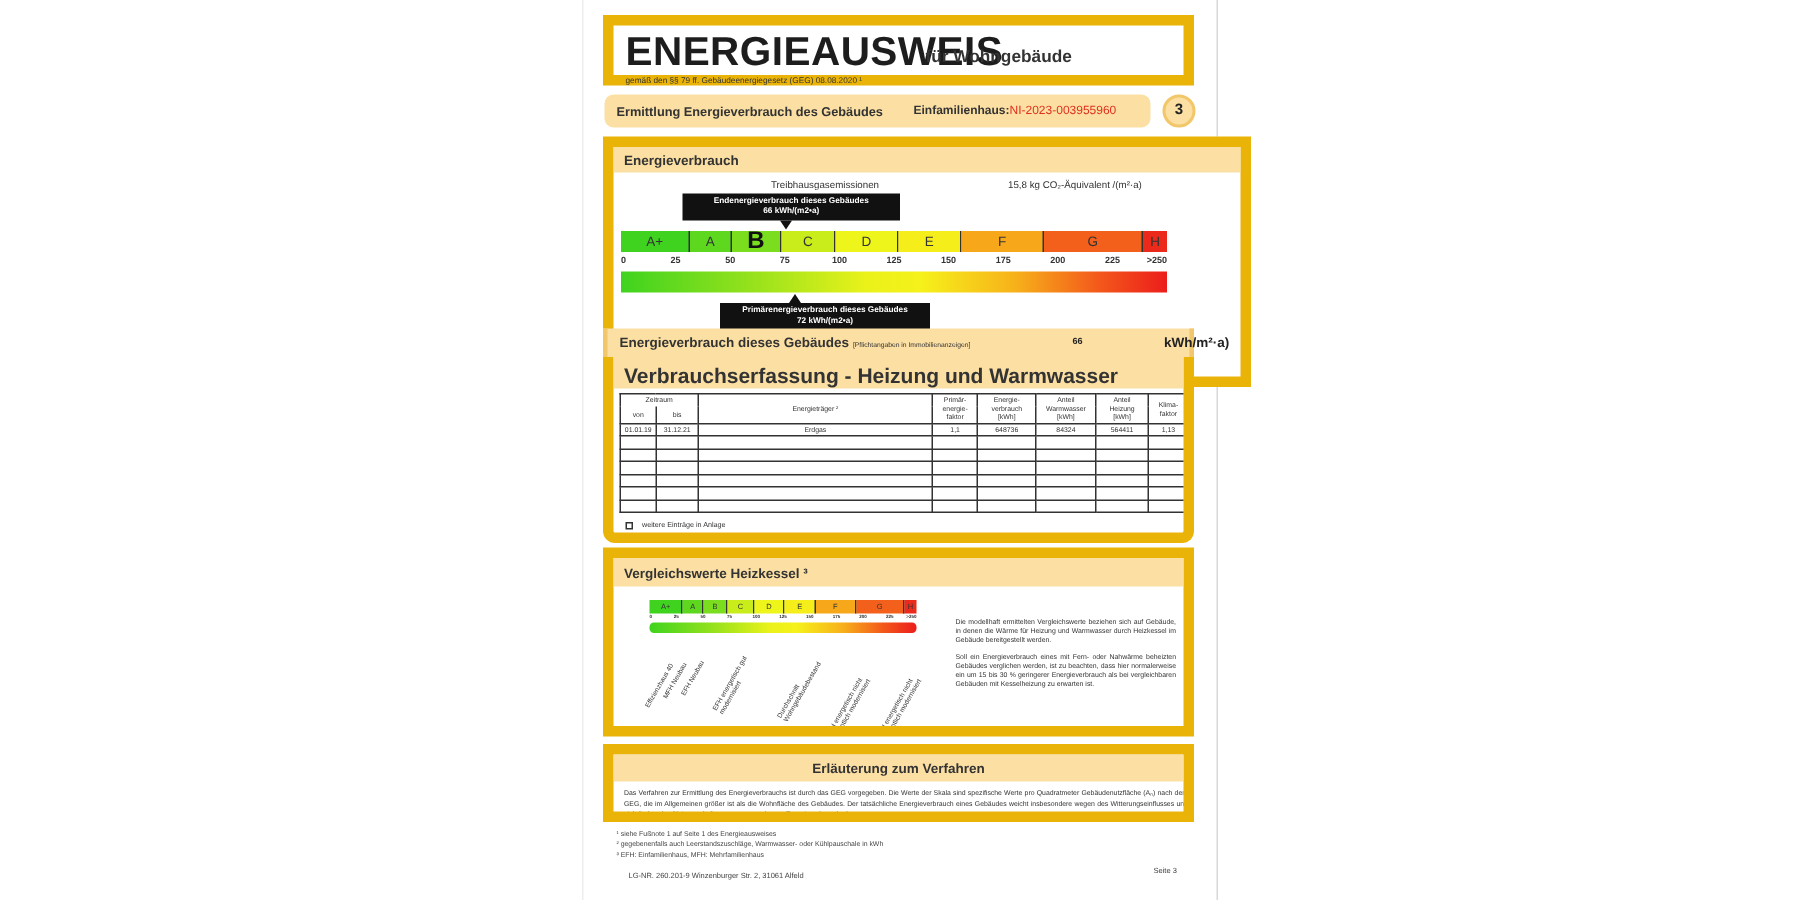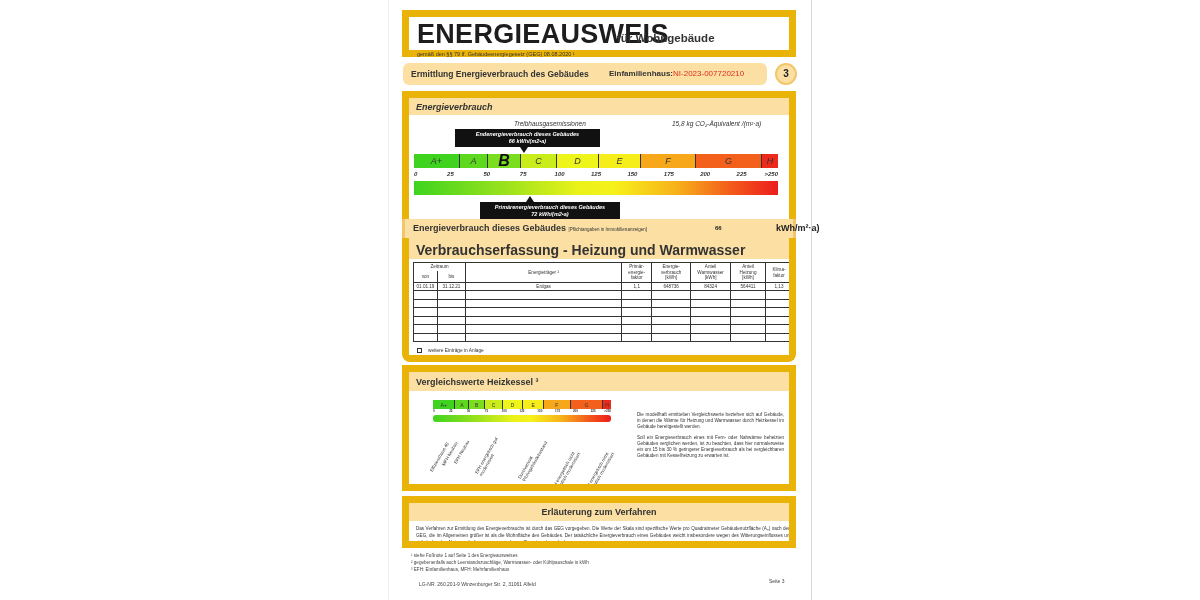--- a/index.html
+++ b/index.html
@@ -77,7 +77,7 @@
   <div class="reg-bar">
     <div class="reg-title">Ermittlung Energieverbrauch des Gebäudes</div>
     <div class="reg-label">
-      <span>Einfamilienhaus:</span><span class="reg-num">NI-2023-007720210</span>
+      <span>Einfamilienhaus:</span><span class="reg-num">NI-2023-003955960</span>
     </div>
   </div>
   <div class="page-num">3</div>

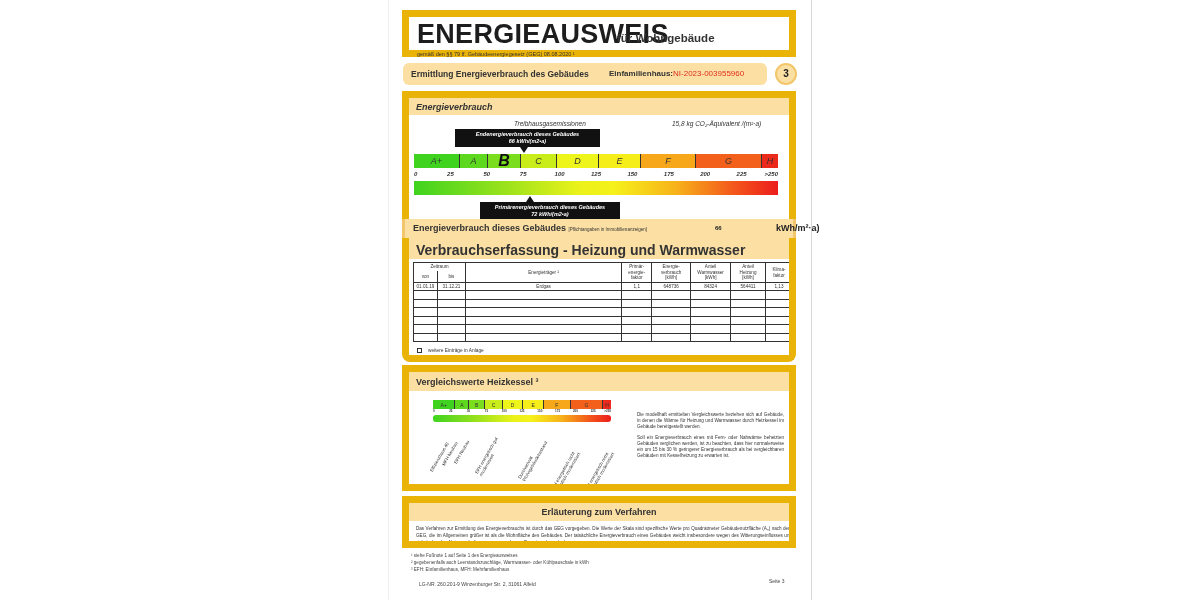--- a/index.html
+++ b/index.html
@@ -22,7 +22,7 @@
   .page-num { position: absolute; left: 386px; top: 63px; width: 22px; height: 22px; border-radius: 50%; border: 2px solid #f2c66a; background: #fbdfa3; text-align: center; font-weight: bold; font-size: 10px; line-height: 18px; }
 
   
-  .energy-box { left: 13px; top: 91px; width: 394px; height: 167px; overflow: hidden; font-style: italic; }
+  .energy-box { left: 13px; top: 91px; width: 432px; height: 167px; overflow: hidden; }
   .sec-head { position: absolute; left: 0; top: 0; width: 100%; height: 17px; background: #fbdfa3; font-size: 9px; font-weight: bold; padding: 4px 7px; color: #333; }
   .ghg { position: absolute; top: 22px; font-size: 6.5px; color: #333; }
   .tip { position: absolute; background: #111; color: #fff; font-size: 5.5px; font-weight: bold; text-align: center; line-height: 7px; padding: 2px 3px; }

